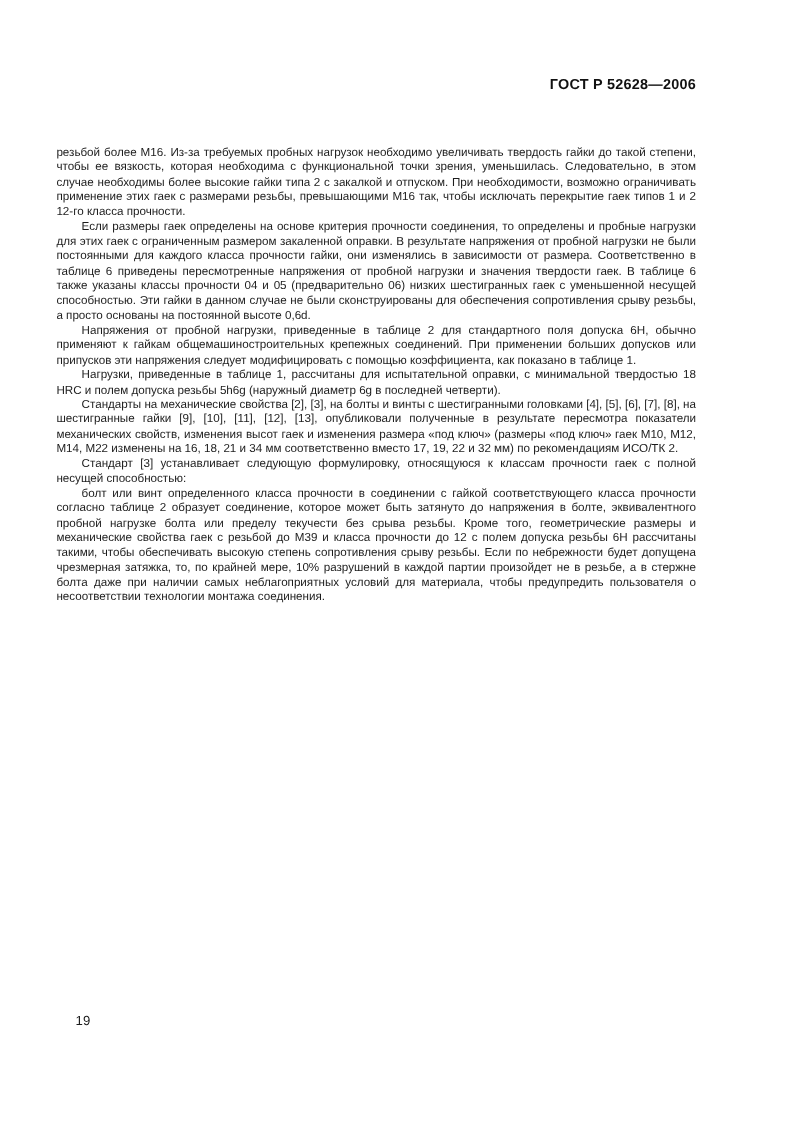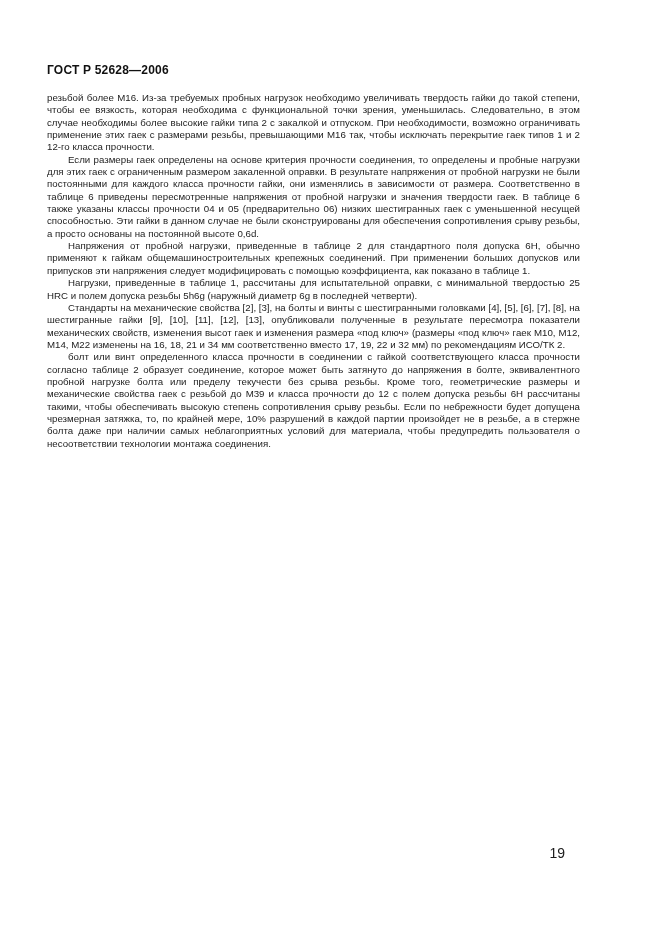--- a/index.html
+++ b/index.html
@@ -21,6 +21,7 @@
     top: 63px;
     left: 47px;
     width: 533px;
+    text-align: right;
     font-size: 12px;
     font-weight: bold;
     letter-spacing: 0.2px;

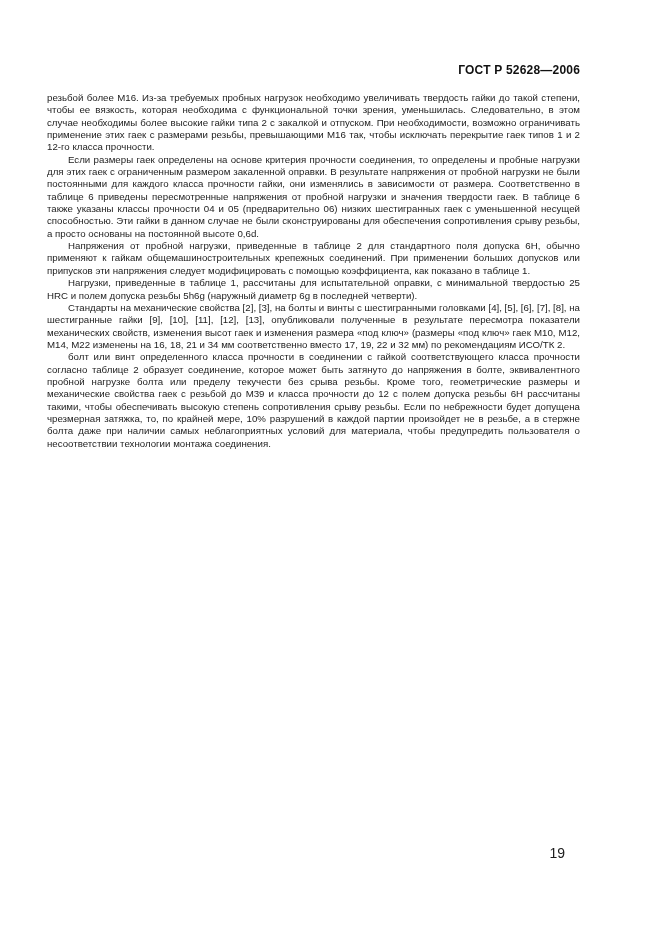--- a/index.html
+++ b/index.html
@@ -44,6 +44,7 @@
   }
   .body-text p.no-indent {
     text-indent: 0;
+    margin-top: 30px;
   }
   .page-number {
     position: absolute;

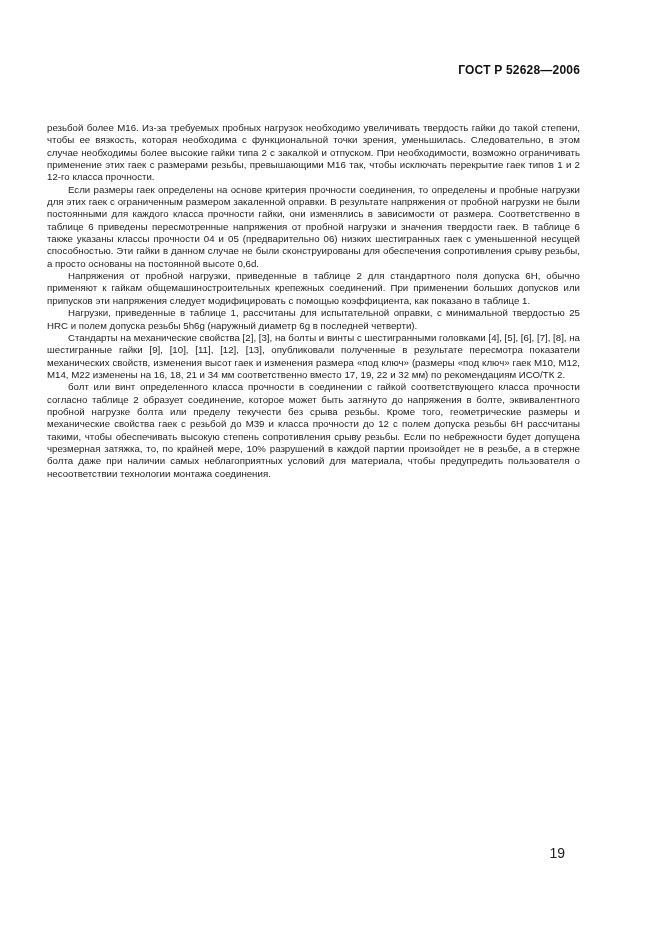--- a/index.html
+++ b/index.html
@@ -67,7 +67,7 @@
     <p class="no-indent">резьбой более М16. Из-за требуемых пробных нагрузок необходимо увеличивать твердость гайки до такой степени, чтобы ее вязкость, которая необходима с функциональной точки зрения, уменьшилась. Следовательно, в этом случае необходимы более высокие гайки типа 2 с закалкой и отпуском. При необходимости, возможно ограничивать применение этих гаек с размерами резьбы, превышающими М16 так, чтобы исключать перекрытие гаек типов 1 и 2 12-го класса прочности.</p>
     <p>Если размеры гаек определены на основе критерия прочности соединения, то определены и пробные нагрузки для этих гаек с ограниченным размером закаленной оправки. В результате напряжения от пробной нагрузки не были постоянными для каждого класса прочности гайки, они изменялись в зависимости от размера. Соответственно в таблице 6 приведены пересмотренные напряжения от пробной нагрузки и значения твердости гаек. В таблице 6 также указаны классы прочности 04 и 05 (предварительно 06) низких шестигранных гаек с уменьшенной несущей способностью. Эти гайки в данном случае не были сконструированы для обеспечения сопротивления срыву резьбы, а просто основаны на постоянной высоте 0,6d.</p>
     <p>Напряжения от пробной нагрузки, приведенные в таблице 2 для стандартного поля допуска 6Н, обычно применяют к гайкам общемашиностроительных крепежных соединений. При применении больших допусков или припусков эти напряжения следует модифицировать с помощью коэффициента, как показано в таблице 1.</p>
-    <p>Нагрузки, приведенные в таблице 1, рассчитаны для испытательной оправки, с минимальной твердостью 25 HRC и полем допуска резьбы 5h6g (наружный диаметр 6g в последней четверти).</p>
+    <p>Нагрузки, приведенные в таблице 1, рассчитаны для испытательной оправки, с минимальной твердостью 18 HRC и полем допуска резьбы 5h6g (наружный диаметр 6g в последней четверти).</p>
     <p>Стандарты на механические свойства [2], [3], на болты и винты с шестигранными головками [4], [5], [6], [7], [8], на шестигранные гайки [9], [10], [11], [12], [13], опубликовали полученные в результате пересмотра показатели механических свойств, изменения высот гаек и изменения размера «под ключ» (размеры «под ключ» гаек М10, М12, М14, М22 изменены на 16, 18, 21 и 34 мм соответственно вместо 17, 19, 22 и 32 мм) по рекомендациям ИСО/ТК 2.</p>
     <p>болт или винт определенного класса прочности в соединении с гайкой соответствующего класса прочности согласно таблице 2 образует соединение, которое может быть затянуто до напряжения в болте, эквивалентного пробной нагрузке болта или пределу текучести без срыва резьбы. Кроме того, геометрические размеры и механические свойства гаек с резьбой до М39 и класса прочности до 12 с полем допуска резьбы 6Н рассчитаны такими, чтобы обеспечивать высокую степень сопротивления срыву резьбы. Если по небрежности будет допущена чрезмерная затяжка, то, по крайней мере, 10% разрушений в каждой партии произойдет не в резьбе, а в стержне болта даже при наличии самых неблагоприятных условий для материала, чтобы предупредить пользователя о несоответствии технологии монтажа соединения.</p>
   </div>

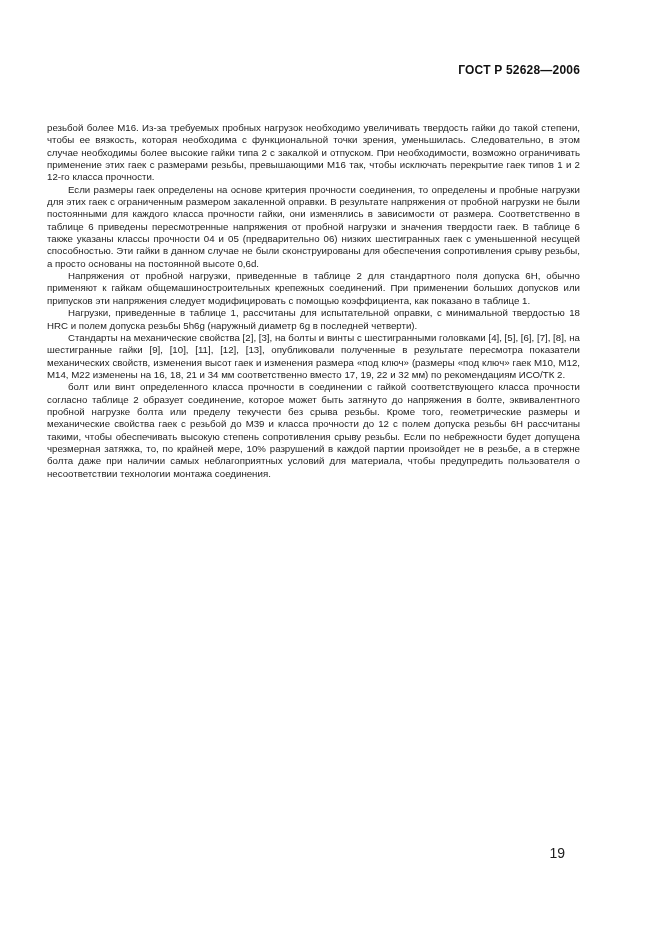--- a/index.html
+++ b/index.html
@@ -69,6 +69,7 @@
     <p>Напряжения от пробной нагрузки, приведенные в таблице 2 для стандартного поля допуска 6Н, обычно применяют к гайкам общемашиностроительных крепежных соединений. При применении больших допусков или припусков эти напряжения следует модифицировать с помощью коэффициента, как показано в таблице 1.</p>
     <p>Нагрузки, приведенные в таблице 1, рассчитаны для испытательной оправки, с минимальной твердостью 18 HRC и полем допуска резьбы 5h6g (наружный диаметр 6g в последней четверти).</p>
     <p>Стандарты на механические свойства [2], [3], на болты и винты с шестигранными головками [4], [5], [6], [7], [8], на шестигранные гайки [9], [10], [11], [12], [13], опубликовали полученные в результате пересмотра показатели механических свойств, изменения высот гаек и изменения размера «под ключ» (размеры «под ключ» гаек М10, М12, М14, М22 изменены на 16, 18, 21 и 34 мм соответственно вместо 17, 19, 22 и 32 мм) по рекомендациям ИСО/ТК 2.</p>
+    <p>Стандарт [3] устанавливает следующую формулировку, относящуюся к классам прочности гаек с полной несущей способностью:</p>
     <p>болт или винт определенного класса прочности в соединении с гайкой соответствующего класса прочности согласно таблице 2 образует соединение, которое может быть затянуто до напряжения в болте, эквивалентного пробной нагрузке болта или пределу текучести без срыва резьбы. Кроме того, геометрические размеры и механические свойства гаек с резьбой до М39 и класса прочности до 12 с полем допуска резьбы 6Н рассчитаны такими, чтобы обеспечивать высокую степень сопротивления срыву резьбы. Если по небрежности будет допущена чрезмерная затяжка, то, по крайней мере, 10% разрушений в каждой партии произойдет не в резьбе, а в стержне болта даже при наличии самых неблагоприятных условий для материала, чтобы предупредить пользователя о несоответствии технологии монтажа соединения.</p>
   </div>
 

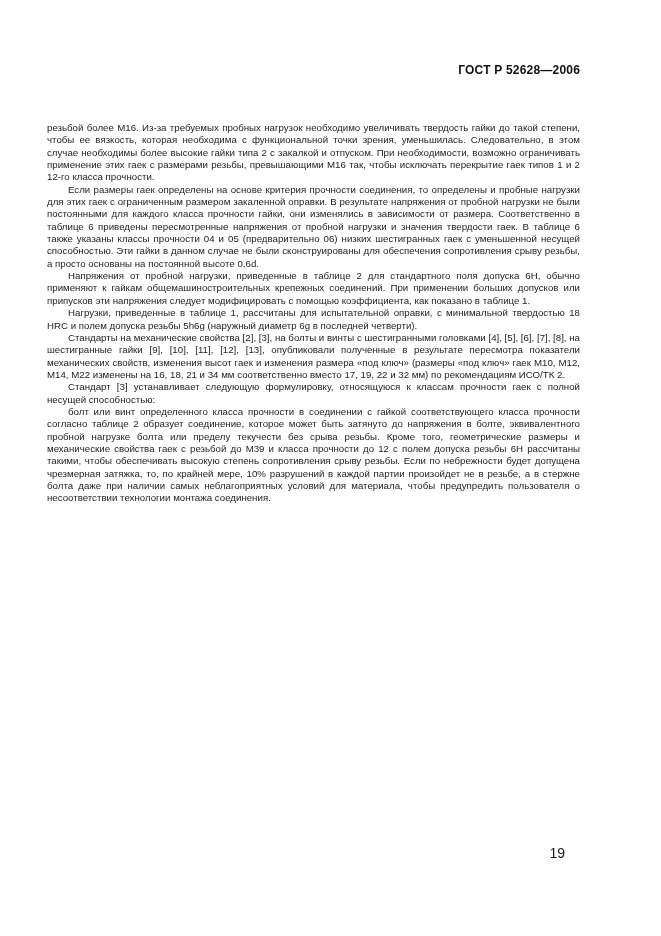--- a/index.html
+++ b/index.html
@@ -49,10 +49,9 @@
   .page-number {
     position: absolute;
     top: 845px;
-    left: 32px;
+    left: 63px;
     width: 533px;
-    text-align: right;
-    font-size: 14px;
+    font-size: 11px;
     color: #1c1c1c;
   }
 </style>

